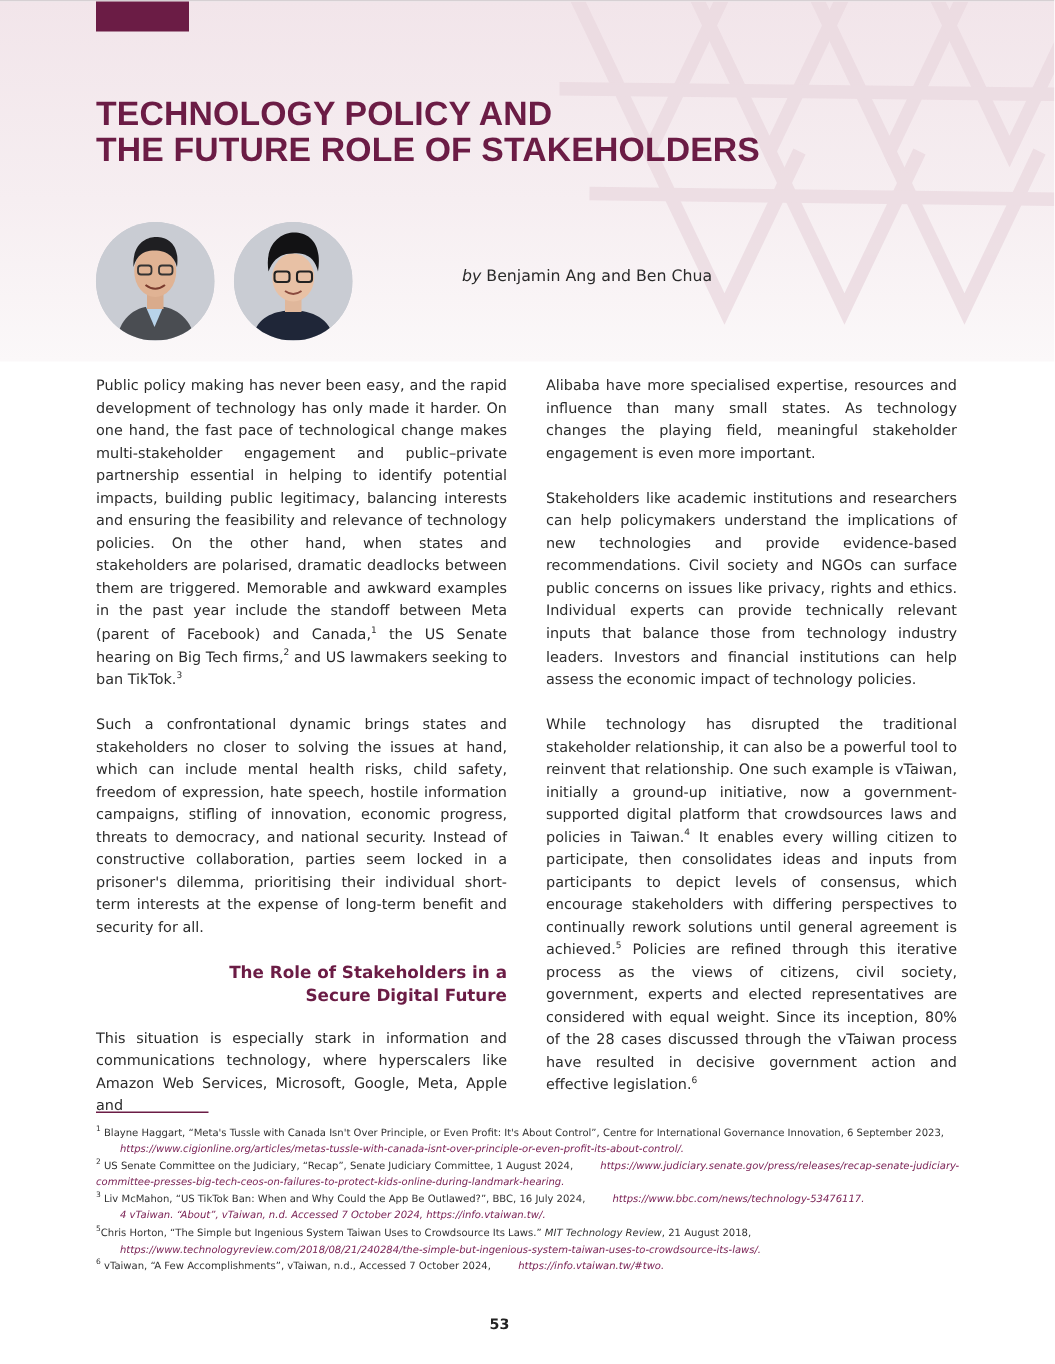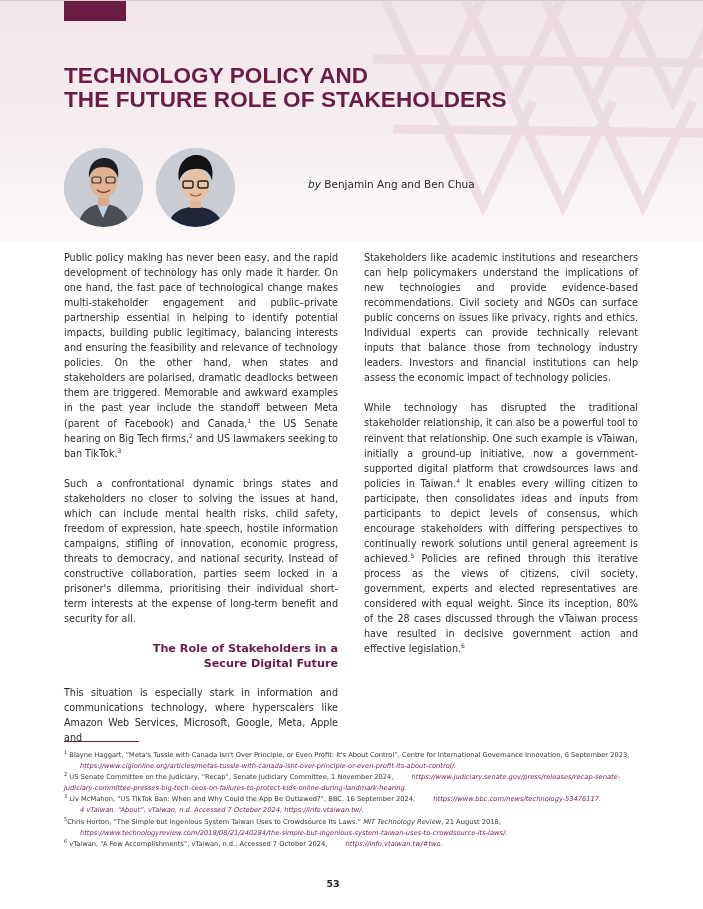--- a/index.html
+++ b/index.html
@@ -132,6 +132,7 @@
 </div>
 
 <div class="col col-right">
+  <p>Alibaba have more specialised expertise, resources and influence than many small states. As technology changes the playing field, meaningful stakeholder engagement is even more important.</p>
   <p>Stakeholders like academic institutions and researchers can help policymakers understand the implications of new technologies and provide evidence-based recommendations. Civil society and NGOs can surface public concerns on issues like privacy, rights and ethics. Individual experts can provide technically relevant inputs that balance those from technology industry leaders. Investors and financial institutions can help assess the economic impact of technology policies.</p>
   <p><span>While technology has disrupted the traditional stakeholder relationship, it can also be a powerful tool to reinvent that relationship. One such example is vTaiwan, initially a ground-up initiative, now a government-supported digital platform that crowdsources laws and policies in Taiwan.</span><sup>4</sup><span> It enables every willing citizen to participate, then consolidates ideas and inputs from participants to depict levels of consensus, which encourage stakeholders with differing perspectives to continually rework solutions until general agreement is achieved.</span><sup>5</sup><span> Policies are refined through this iterative process as the views of citizens, civil society, government, experts and elected representatives are considered with equal weight. Since its inception, 80% of the 28 cases discussed through the vTaiwan process have resulted in decisive government action and effective legislation.</span><sup>6</sup></p>
 </div>

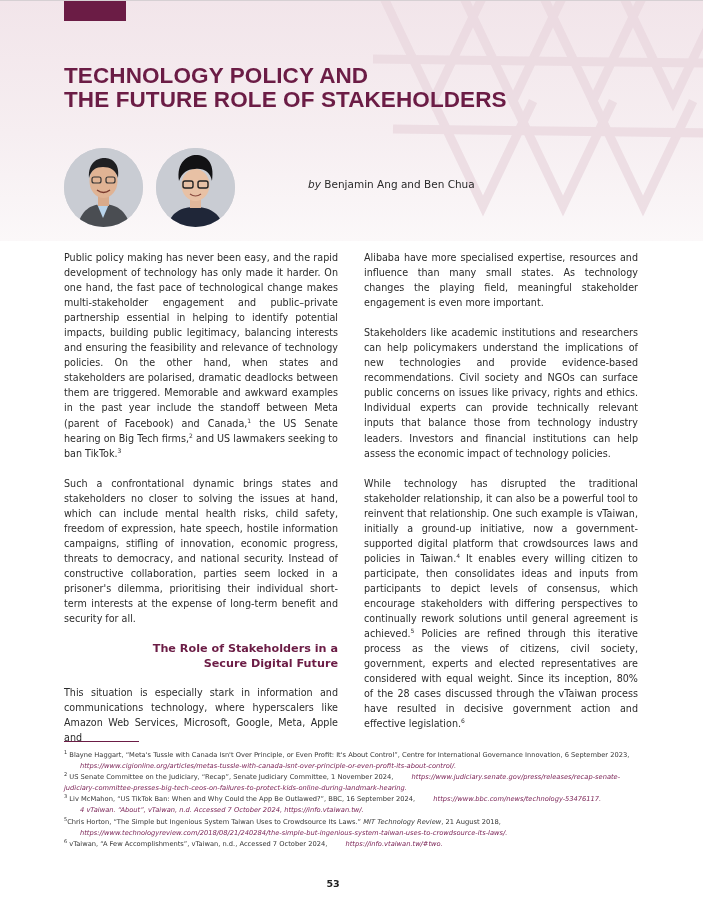--- a/index.html
+++ b/index.html
@@ -141,7 +141,7 @@
 
 <div class="footnotes">
   <p class="fn"><sup>1</sup> <span>Blayne Haggart, “Meta's Tussle with Canada Isn't Over Principle, or Even Profit: It's About Control”, Centre for International Governance Innovation, 6 September 2023, </span><a>https://www.cigionline.org/articles/metas-tussle-with-canada-isnt-over-principle-or-even-profit-its-about-control/.</a></p>
-  <p class="fn"><sup>2</sup> <span>US Senate Committee on the Judiciary, “Recap”, Senate Judiciary Committee, 1 November 2024, </span><a>https://www.judiciary.senate.gov/press/releases/recap-senate-judiciary-committee-presses-big-tech-ceos-on-failures-to-protect-kids-online-during-landmark-hearing.</a></p>
+  <p class="fn"><sup>2</sup> <span>US Senate Committee on the Judiciary, “Recap”, Senate Judiciary Committee, 1 August 2024, </span><a>https://www.judiciary.senate.gov/press/releases/recap-senate-judiciary-committee-presses-big-tech-ceos-on-failures-to-protect-kids-online-during-landmark-hearing.</a></p>
   <p class="fn"><sup>3</sup> <span>Liv McMahon, “US TikTok Ban: When and Why Could the App Be Outlawed?”, BBC, 16 September 2024, </span><a>https://www.bbc.com/news/technology-53476117.</a><br><a>4 vTaiwan. “About”, vTaiwan, n.d. Accessed 7 October 2024, https://info.vtaiwan.tw/.</a></p>
   <p class="fn"><sup>5</sup><span>Chris Horton, “The Simple but Ingenious System Taiwan Uses to Crowdsource Its Laws.” </span><span class="it">MIT Technology Review</span><span>, 21 August 2018, </span><a>https://www.technologyreview.com/2018/08/21/240284/the-simple-but-ingenious-system-taiwan-uses-to-crowdsource-its-laws/.</a></p>
   <p class="fn"><sup>6</sup> <span>vTaiwan, “A Few Accomplishments”, vTaiwan, n.d., Accessed 7 October 2024, </span><a>https://info.vtaiwan.tw/#two.</a></p>

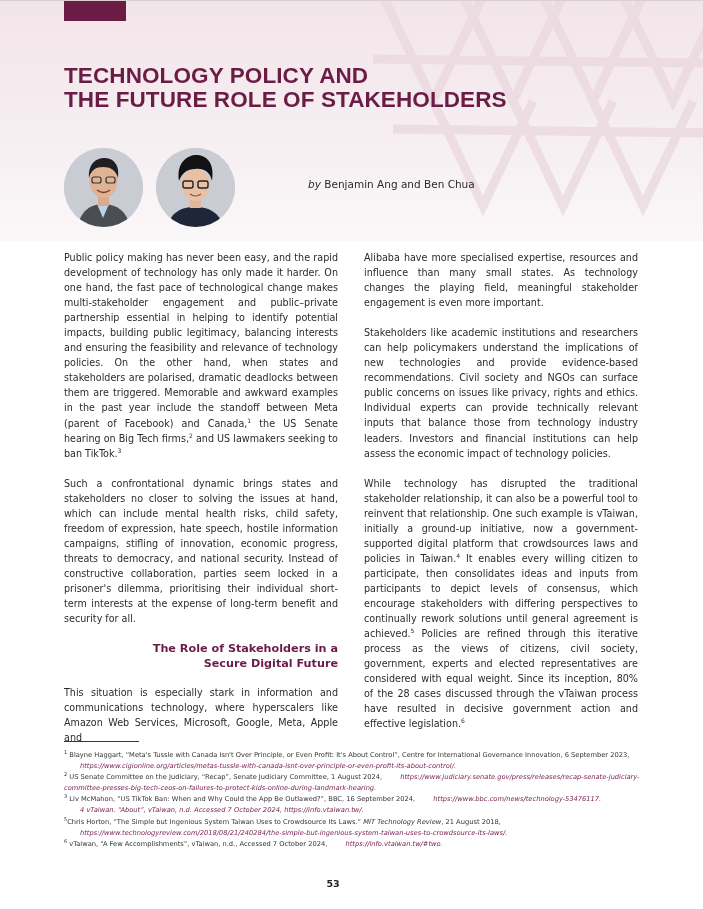--- a/index.html
+++ b/index.html
@@ -142,7 +142,7 @@
 <div class="footnotes">
   <p class="fn"><sup>1</sup> <span>Blayne Haggart, “Meta's Tussle with Canada Isn't Over Principle, or Even Profit: It's About Control”, Centre for International Governance Innovation, 6 September 2023, </span><a>https://www.cigionline.org/articles/metas-tussle-with-canada-isnt-over-principle-or-even-profit-its-about-control/.</a></p>
   <p class="fn"><sup>2</sup> <span>US Senate Committee on the Judiciary, “Recap”, Senate Judiciary Committee, 1 August 2024, </span><a>https://www.judiciary.senate.gov/press/releases/recap-senate-judiciary-committee-presses-big-tech-ceos-on-failures-to-protect-kids-online-during-landmark-hearing.</a></p>
-  <p class="fn"><sup>3</sup> <span>Liv McMahon, “US TikTok Ban: When and Why Could the App Be Outlawed?”, BBC, 16 September 2024, </span><a>https://www.bbc.com/news/technology-53476117.</a><br><a>4 vTaiwan. “About”, vTaiwan, n.d. Accessed 7 October 2024, https://info.vtaiwan.tw/.</a></p>
+  <p class="fn"><sup>3</sup> <span>Liv McMahon, “US TikTok Ban: When and Why Could the App Be Outlawed?”, BBC, 16 July 2024, </span><a>https://www.bbc.com/news/technology-53476117.</a><br><a>4 vTaiwan. “About”, vTaiwan, n.d. Accessed 7 October 2024, https://info.vtaiwan.tw/.</a></p>
   <p class="fn"><sup>5</sup><span>Chris Horton, “The Simple but Ingenious System Taiwan Uses to Crowdsource Its Laws.” </span><span class="it">MIT Technology Review</span><span>, 21 August 2018, </span><a>https://www.technologyreview.com/2018/08/21/240284/the-simple-but-ingenious-system-taiwan-uses-to-crowdsource-its-laws/.</a></p>
   <p class="fn"><sup>6</sup> <span>vTaiwan, “A Few Accomplishments”, vTaiwan, n.d., Accessed 7 October 2024, </span><a>https://info.vtaiwan.tw/#two.</a></p>
 </div>

